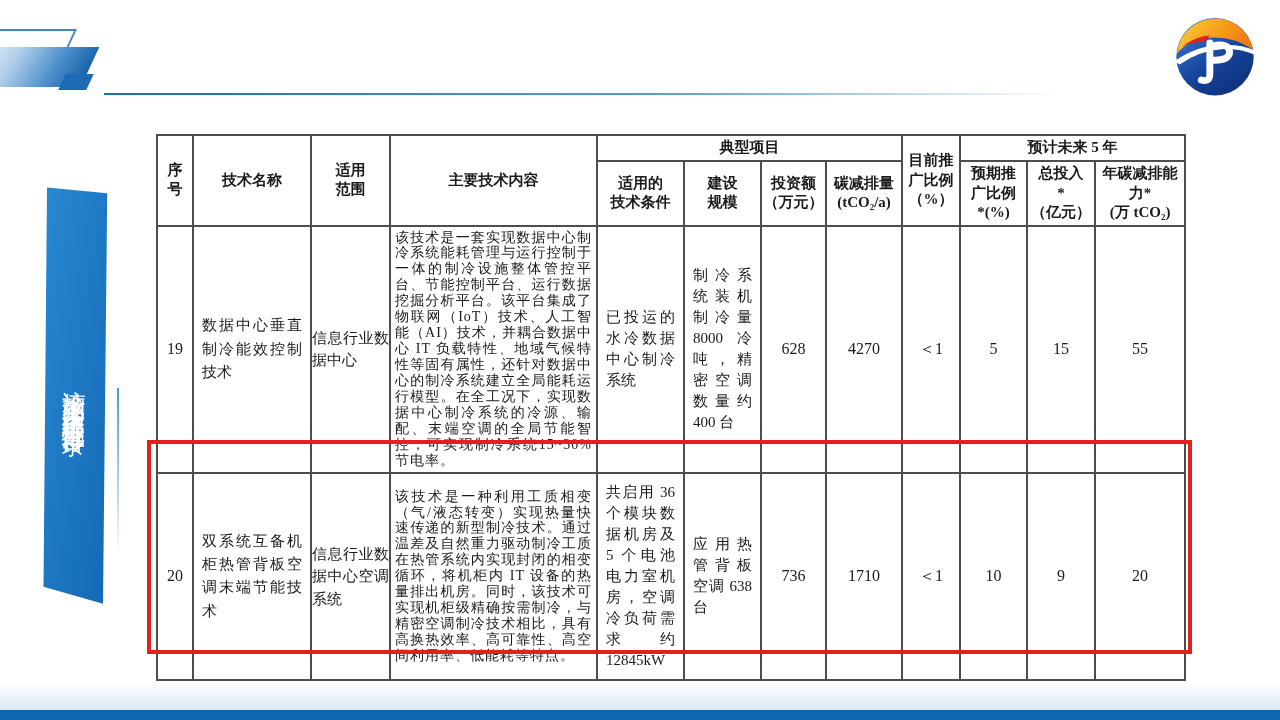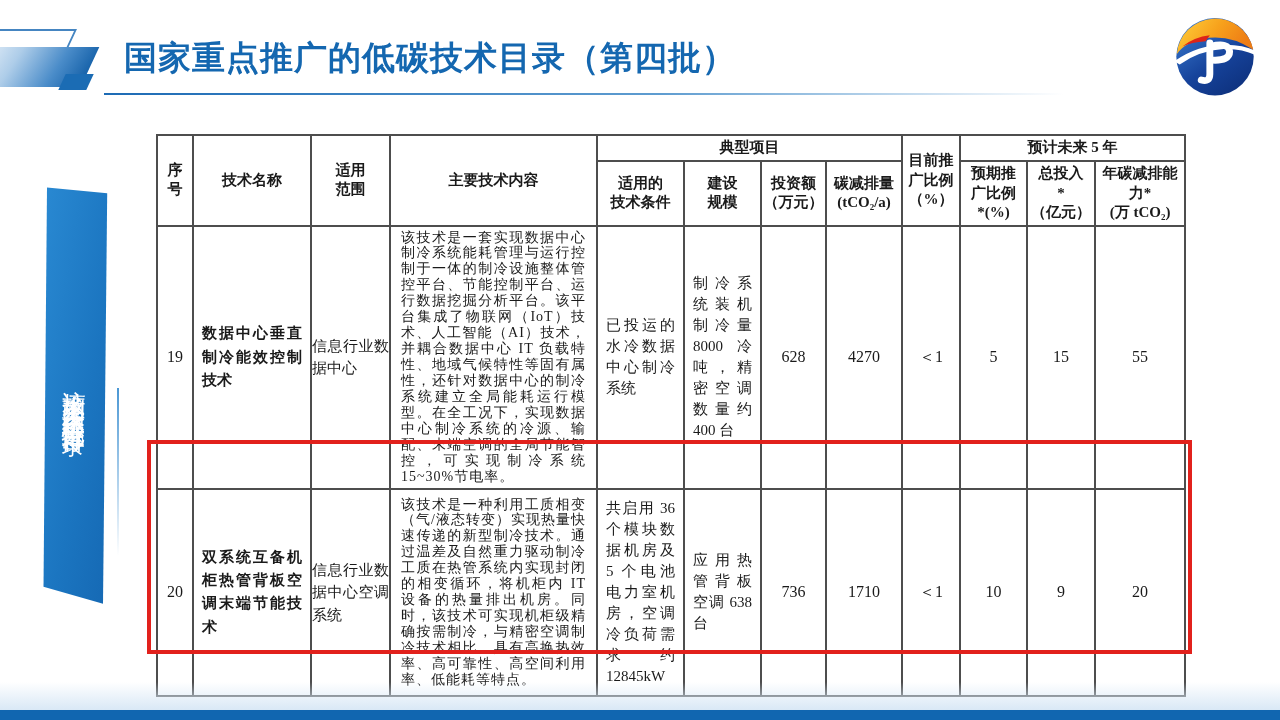--- a/index.html
+++ b/index.html
@@ -76,7 +76,6 @@
   <div class="deco-fill"></div>
   <div class="deco-tip"></div>
 
-  <h1 class="page-title">国家重点推广的低碳技术目录（第四批）</h1>
   <div class="title-underline"></div>
 
   <div class="logo">

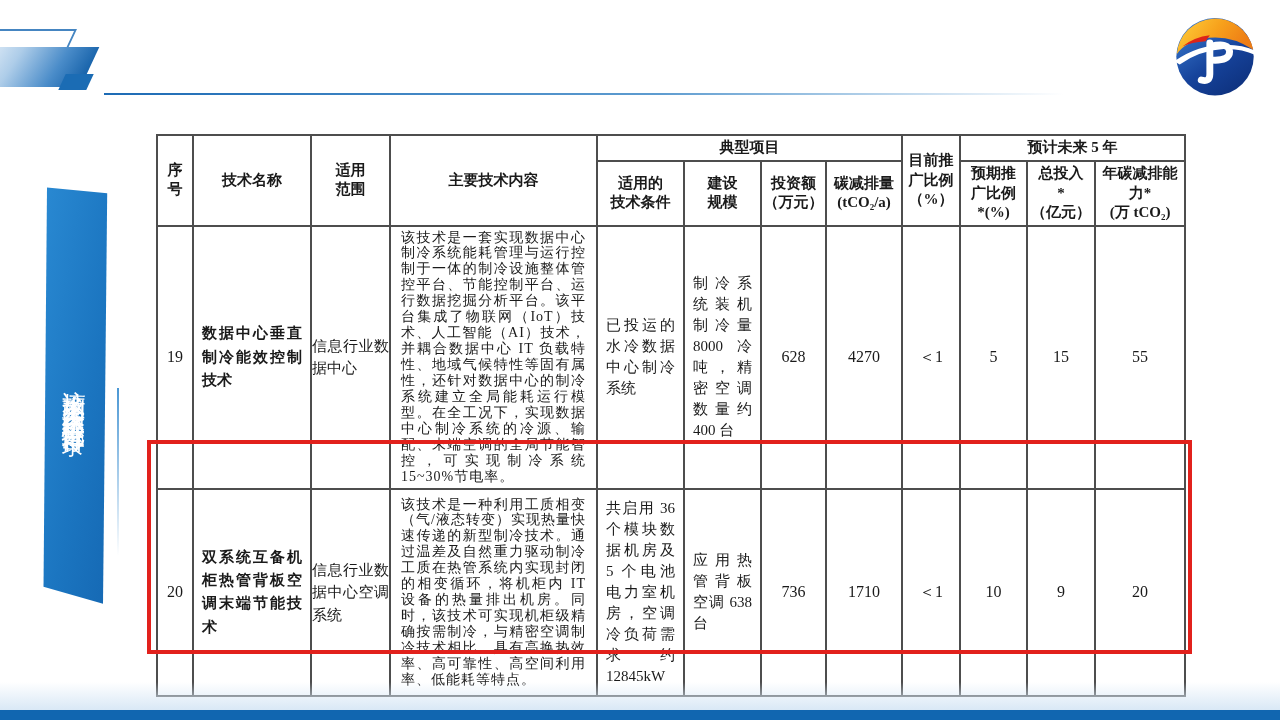--- a/index.html
+++ b/index.html
@@ -50,7 +50,7 @@
   td.scope{font-size:15px;text-align:justify;text-justify:inter-character;
     padding:4px 0;line-height:1.5;}
   td.content{font-size:14px;text-align:justify;text-justify:inter-character;
-    letter-spacing:1px;line-height:1.14;padding:3px 10px;border-radius:20px;}
+    letter-spacing:1px;line-height:1.14;padding:3px 4px;border-radius:20px;}
   td.cond,td.scale{font-size:15px;text-align:justify;text-justify:inter-character;
     padding:4px 8px;line-height:1.4;border-radius:27px;}
   td.val{font-size:16px;text-align:center;}

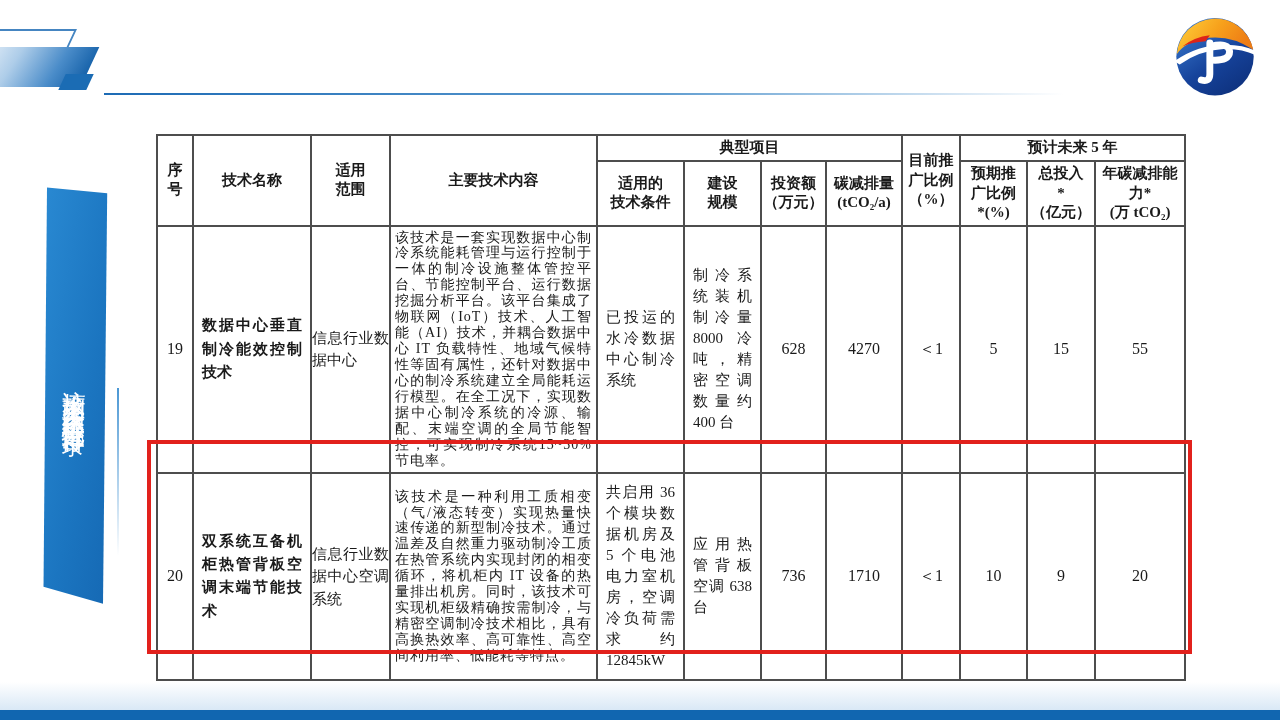--- a/index.html
+++ b/index.html
@@ -46,7 +46,7 @@
   .catalog tr.row20{height:207px;}
   td.num{font-size:16px;text-align:center;}
   td.name{font-size:15px;text-align:justify;text-justify:inter-character;
-    padding:4px 8px;line-height:1.55;font-weight:bold;}
+    padding:4px 8px;line-height:1.55;}
   td.scope{font-size:15px;text-align:justify;text-justify:inter-character;
     padding:4px 0;line-height:1.5;}
   td.content{font-size:14px;text-align:justify;text-justify:inter-character;

